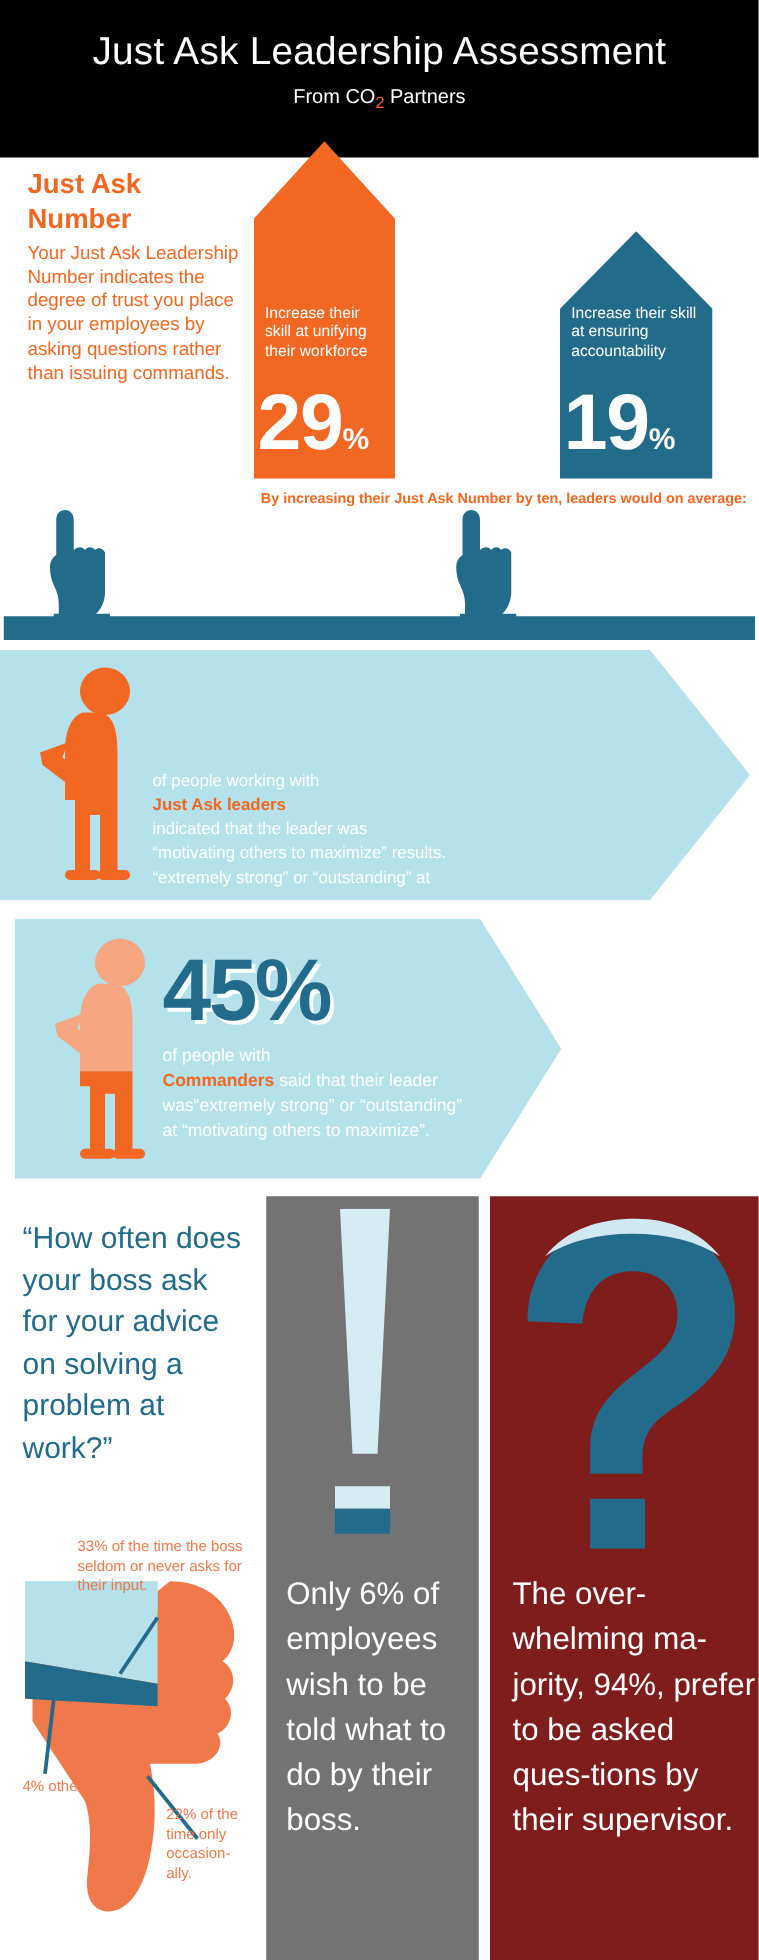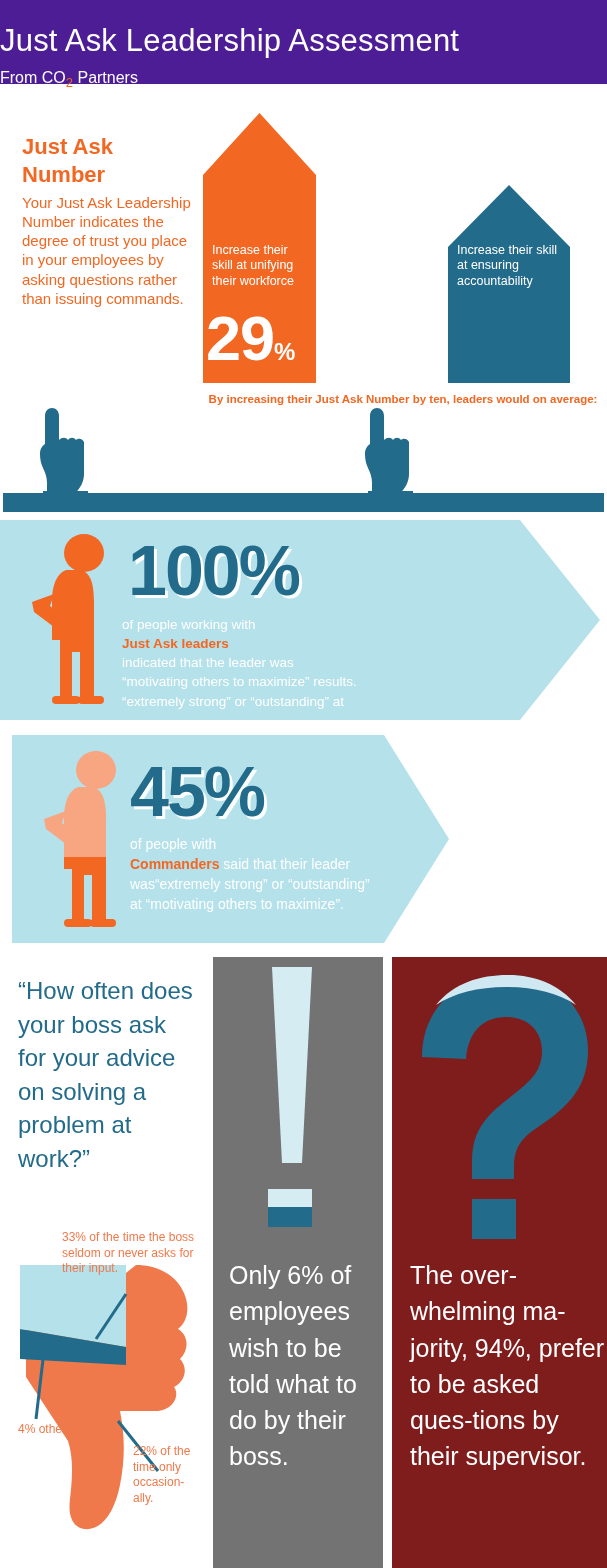--- a/index.html
+++ b/index.html
@@ -12,8 +12,9 @@
 
   
   .header {
-    position: absolute; left: 0; top: 0; width: 607px; height: 84px;
-    background: #4c1d95;
+    position: absolute; left: 0; top: 0; width: 607px; height: 126px;
+    background: #000000;
+    text-align: center;
   }
   .header-title {
     font-size: 31px; color: #ffffff; letter-spacing: .2px;

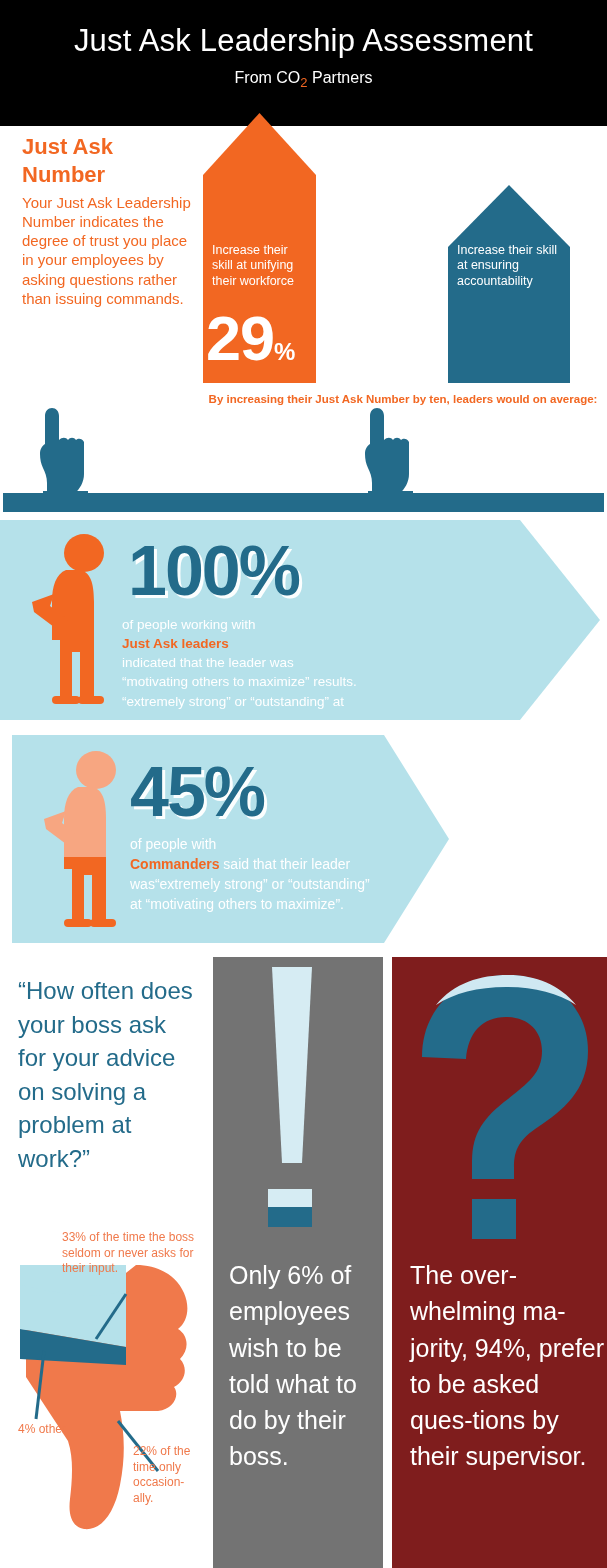--- a/index.html
+++ b/index.html
@@ -150,6 +150,7 @@
       <polygon points="0,62 61,0 122,62 122,198 0,198" fill="#236b8a"></polygon>
     </svg>
     <div class="bar-label" style="top:58px">Increase their skill at ensuring accountability</div>
+    <div class="bar-num" style="top:122px"><span>19</span><span class="bar-pct">%</span></div>
   </div>
 
 </div>

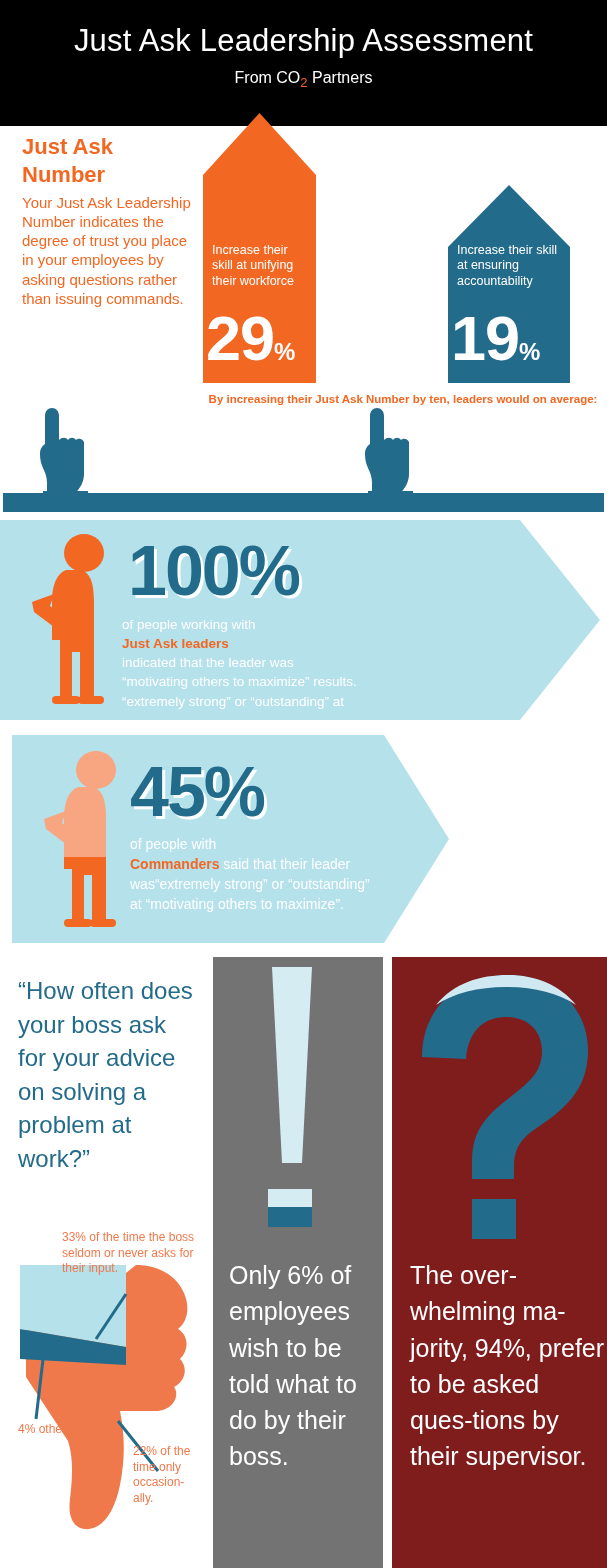--- a/index.html
+++ b/index.html
@@ -184,7 +184,6 @@
       <rect x="50" y="164" width="26" height="8" rx="4"></rect>
     </g>
   </svg>
-  <div class="stat">100%</div>
   <div class="body">
     <div>of people working with</div>
     <div class="hl-orange">Just Ask leaders</div>

